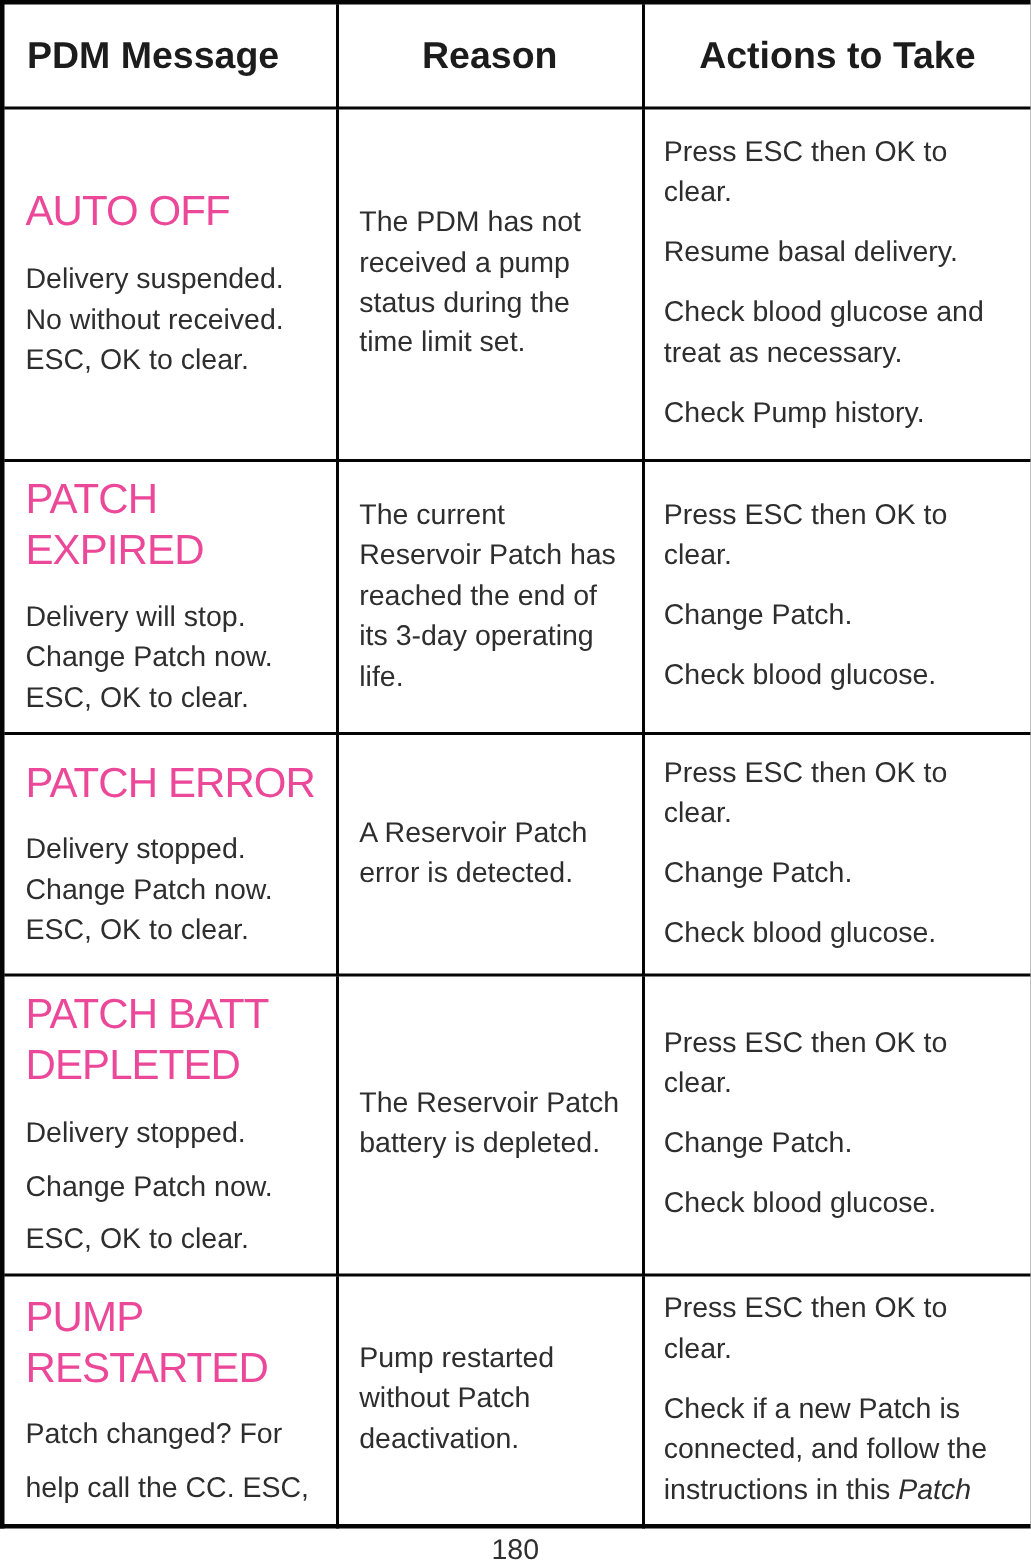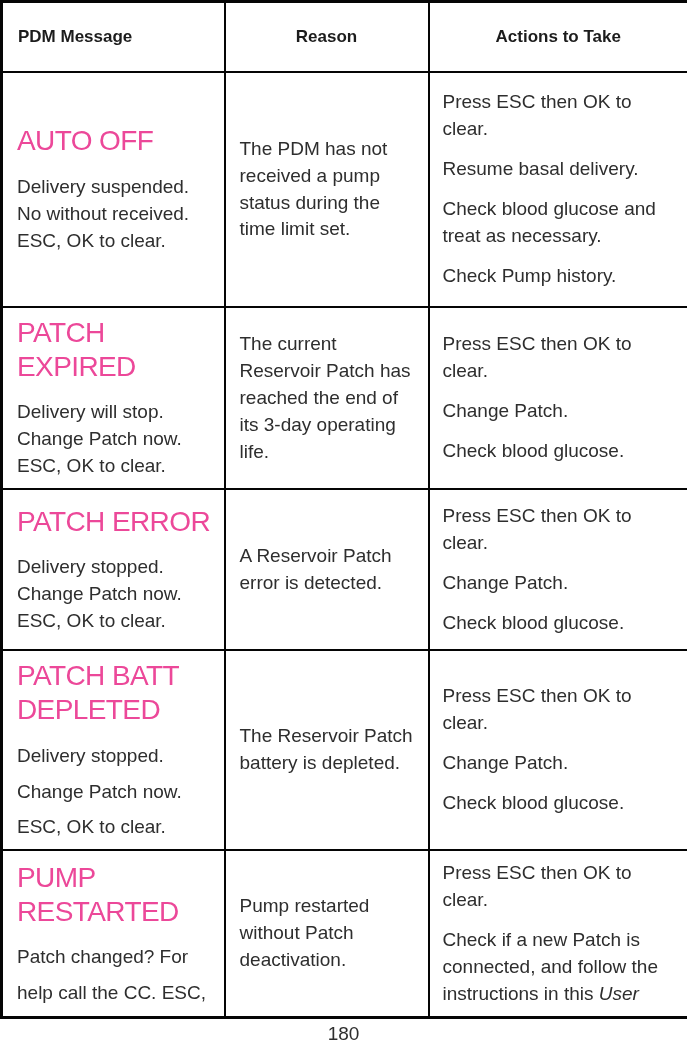--- a/index.html
+++ b/index.html
@@ -27,7 +27,7 @@
   }
   th {
     height: 60px;
-    font-size: 17px;
+    font-size: 25px;
     font-weight: bold;
     color: #1c1c1c;
     text-align: center;

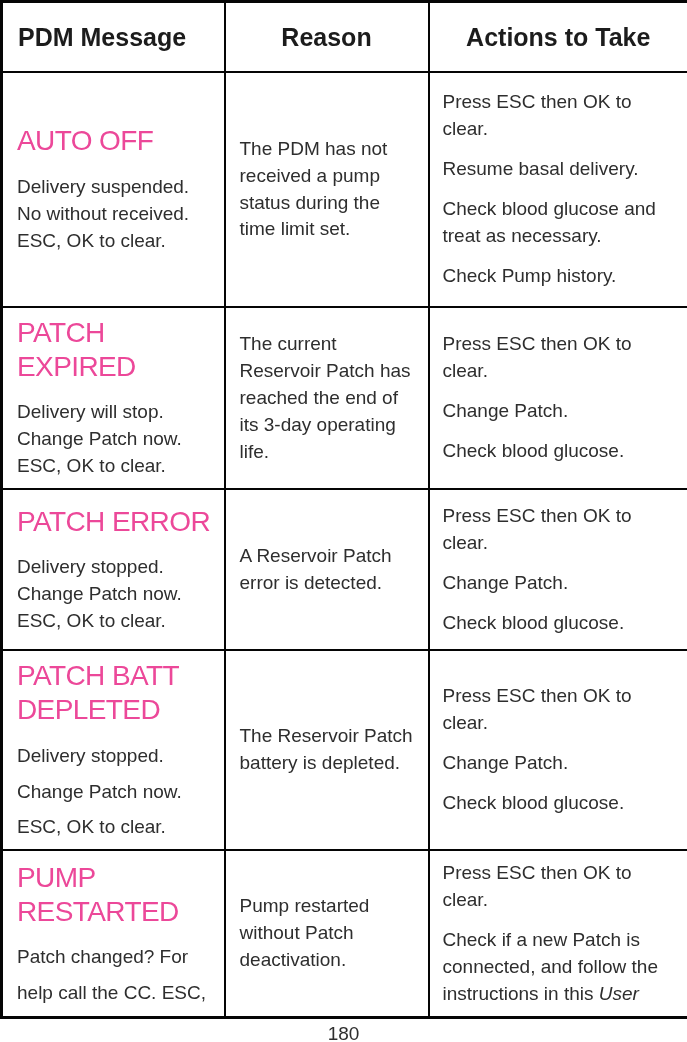--- a/index.html
+++ b/index.html
@@ -179,7 +179,7 @@
       </td>
       <td class="cell-actions">
         <p class="action-para">Press ESC then OK to clear.</p>
-        <p class="action-para"><span>Check if a new Patch is connected, and follow the instructions in this </span><span class="italic-ref">User</span></p>
+        <p class="action-para"><span>Check if a new Patch is connected, and follow the instructions in this </span><span class="italic-ref">Patch</span></p>
       </td>
     </tr>
 

